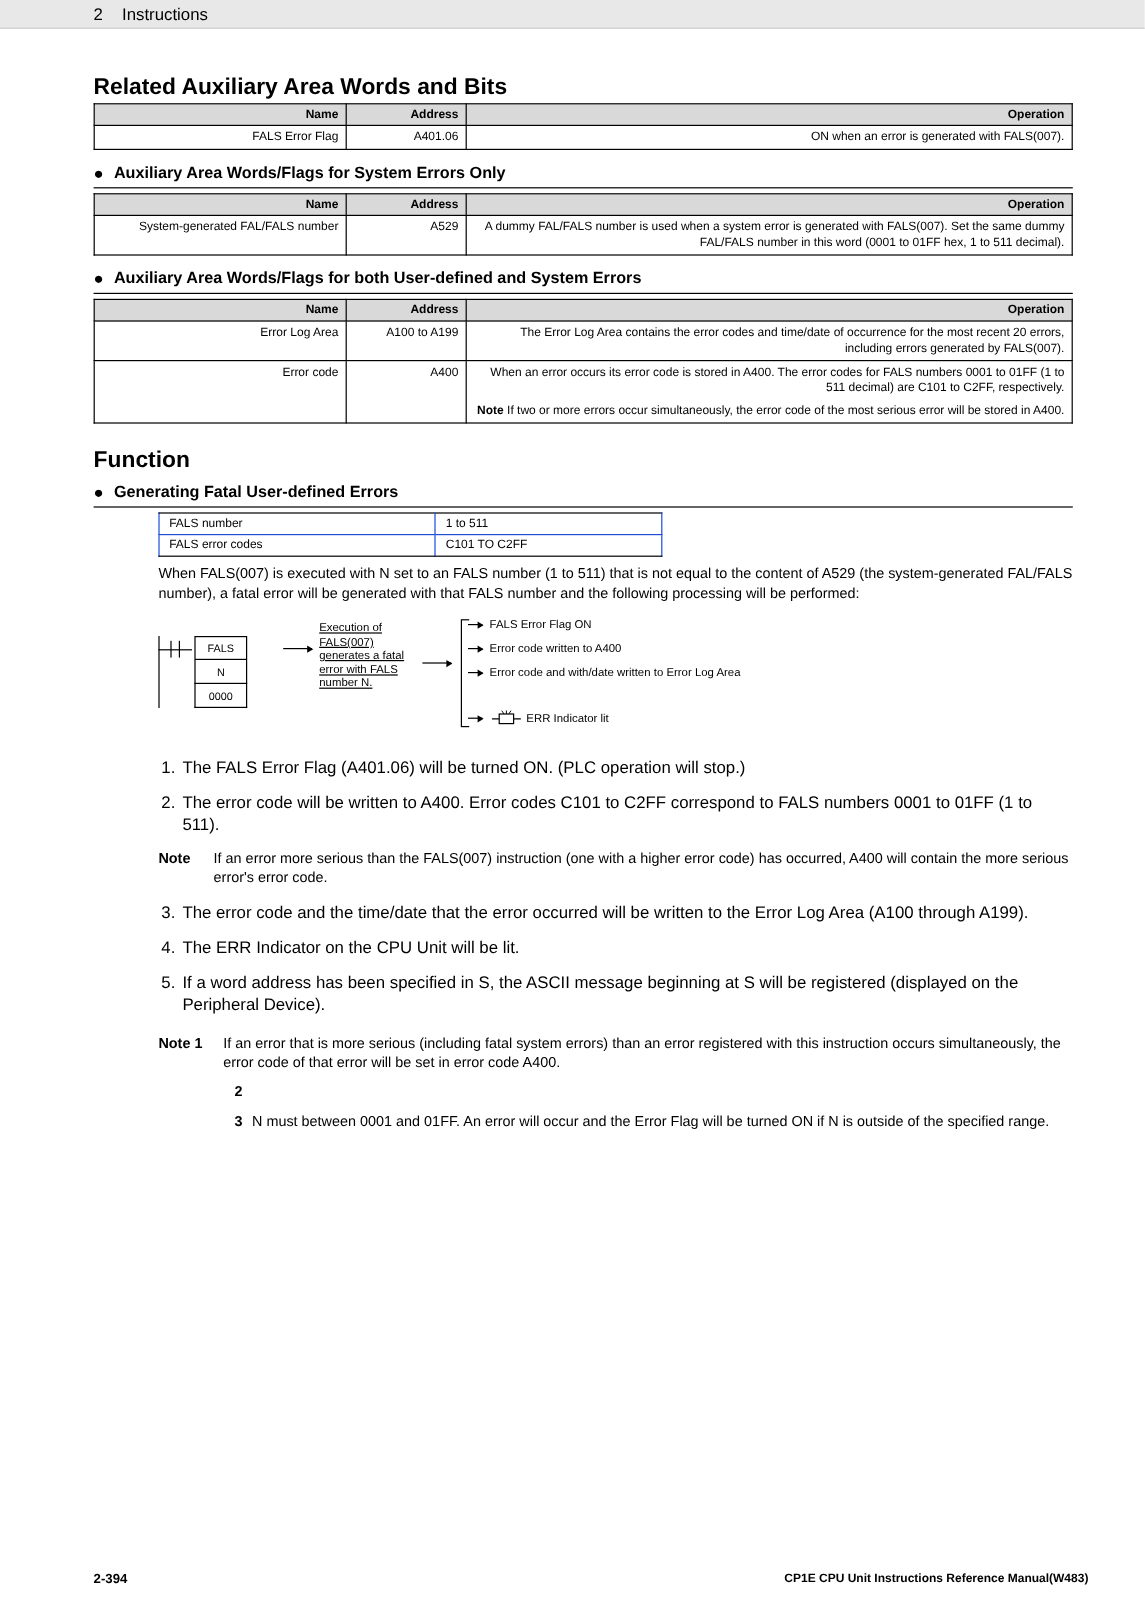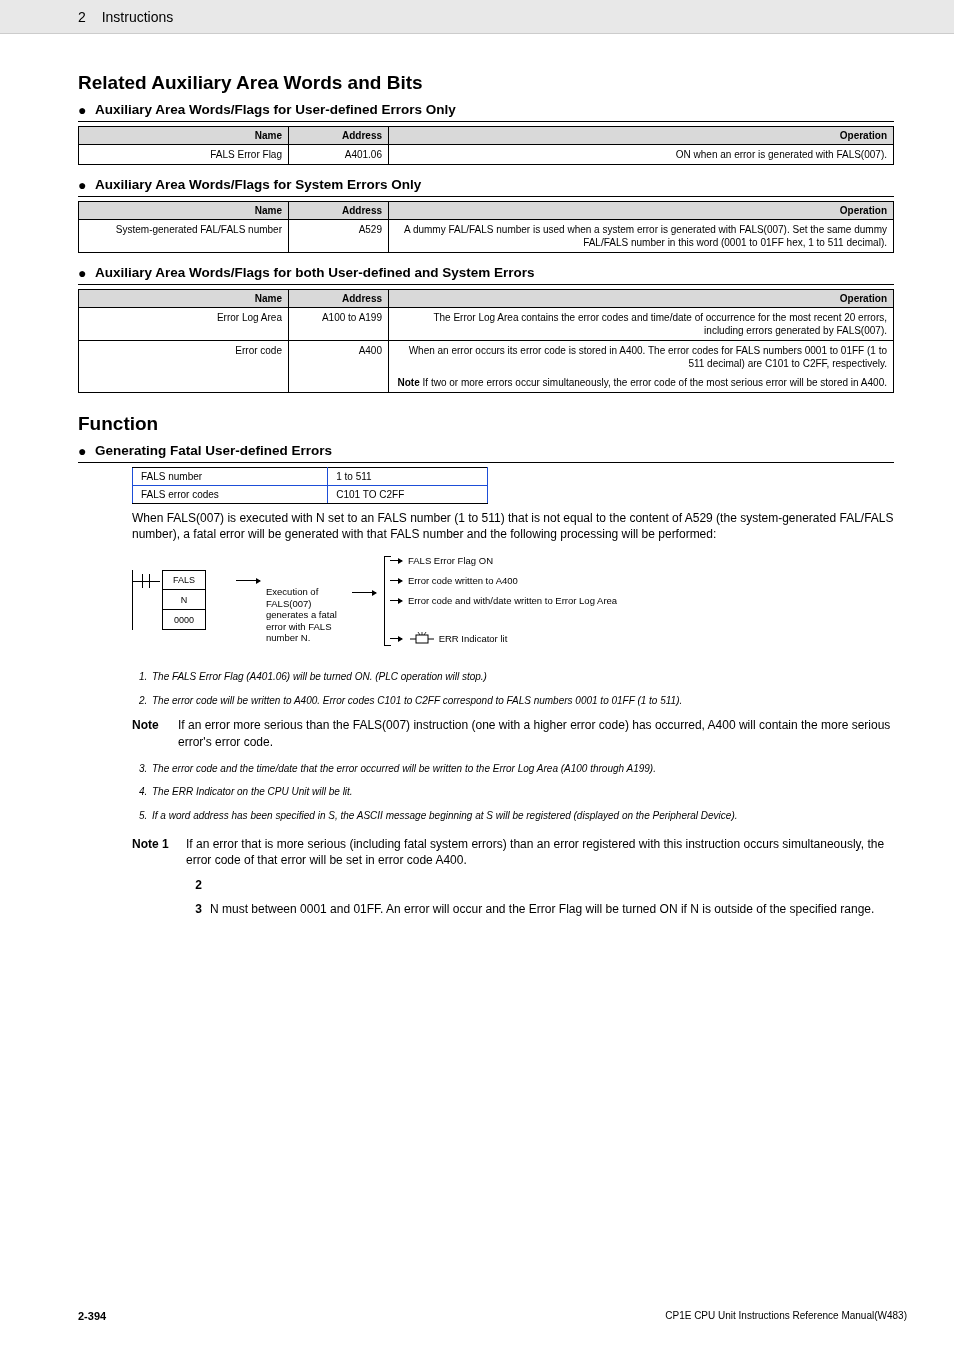--- a/index.html
+++ b/index.html
@@ -5,7 +5,7 @@
   * { box-sizing: border-box; margin: 0; padding: 0; }
   html, body { width: 954px; height: 1350px; background: #fff; font-family: Arial, Helvetica, sans-serif; color: #000; }
   .page { width: 954px; height: 1350px; background: #fff; position: relative; padding: 0; }
-  .topbar { height: 34px; background: #e8e8e8; border-bottom: 1px solid #ccc; display: flex; align-items: center; padding-left: 78px; }
+  .topbar { height: 24px; background: #e8e8e8; border-bottom: 1px solid #ccc; display: flex; align-items: center; padding-left: 78px; }
   .topbar-text { font-size: 14px; }
   .chapnum { font-weight: normal; margin-right: 12px; }
   .chaptitle { font-weight: normal; }

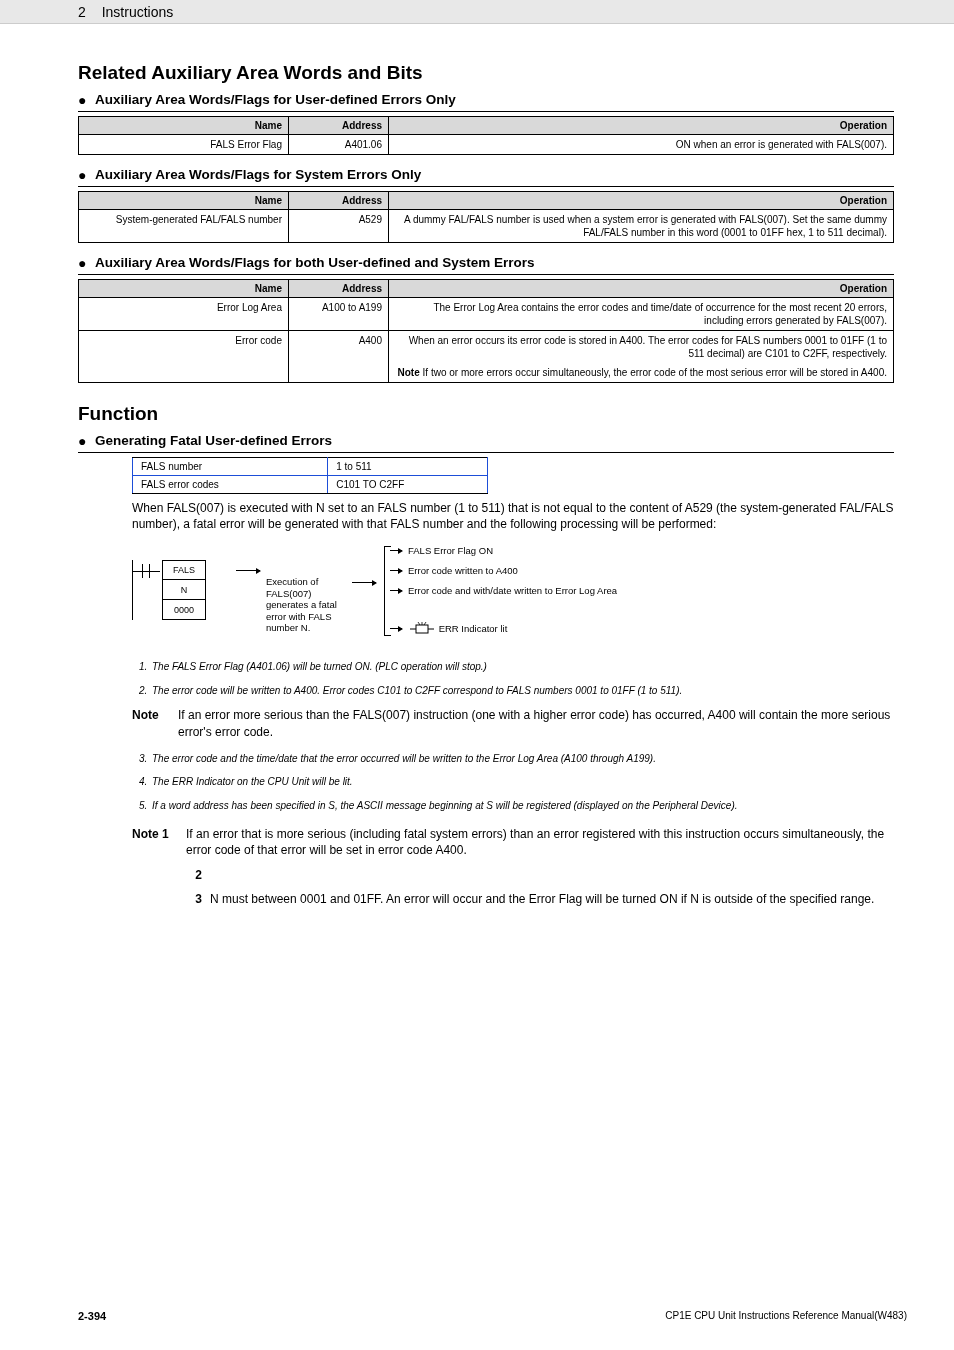--- a/index.html
+++ b/index.html
@@ -76,10 +76,6 @@
 
     <div class="h2">Related Auxiliary Area Words and Bits</div>
 
-    <div class="h3wrap h3line">
-      <span class="bullet">●</span>
-      <span class="h3">Auxiliary Area Words/Flags for User-defined Errors Only</span>
-    </div>
     <table class="t">
       <tbody>
           <tr>

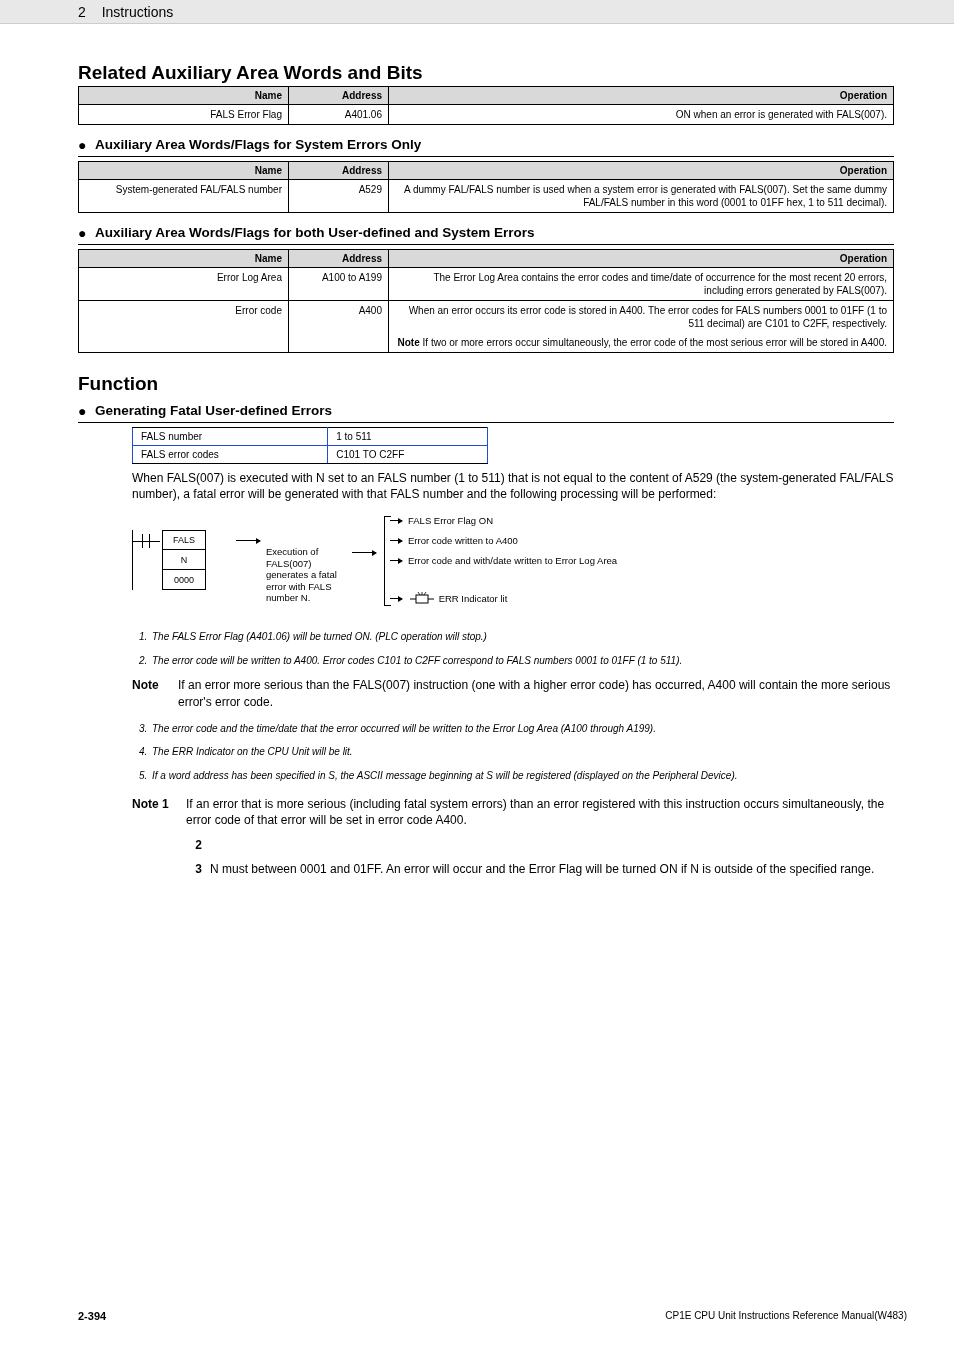--- a/index.html
+++ b/index.html
@@ -19,7 +19,7 @@
   table.t td { padding: 3px 6px; border: 1px solid #000; vertical-align: top; line-height: 1.3; text-align: right; }
   .col1 { width: 210px; }
   .col2 { width: 100px; }
-  .func-table { border-collapse: collapse; font-size: 10px; margin: 4px 0 6px 54px; width: 356px; }
+  .func-table { border-collapse: collapse; font-size: 10px; margin: 4px 0 6px 54px; width: 420px; }
   .func-table td { border: 1px solid #1d4ed8; padding: 3px 8px; }
   .func-table tr:first-child td { border-top: 1.5px solid #000; }
   .func-table tr:last-child td { border-bottom: 1.5px solid #000; }

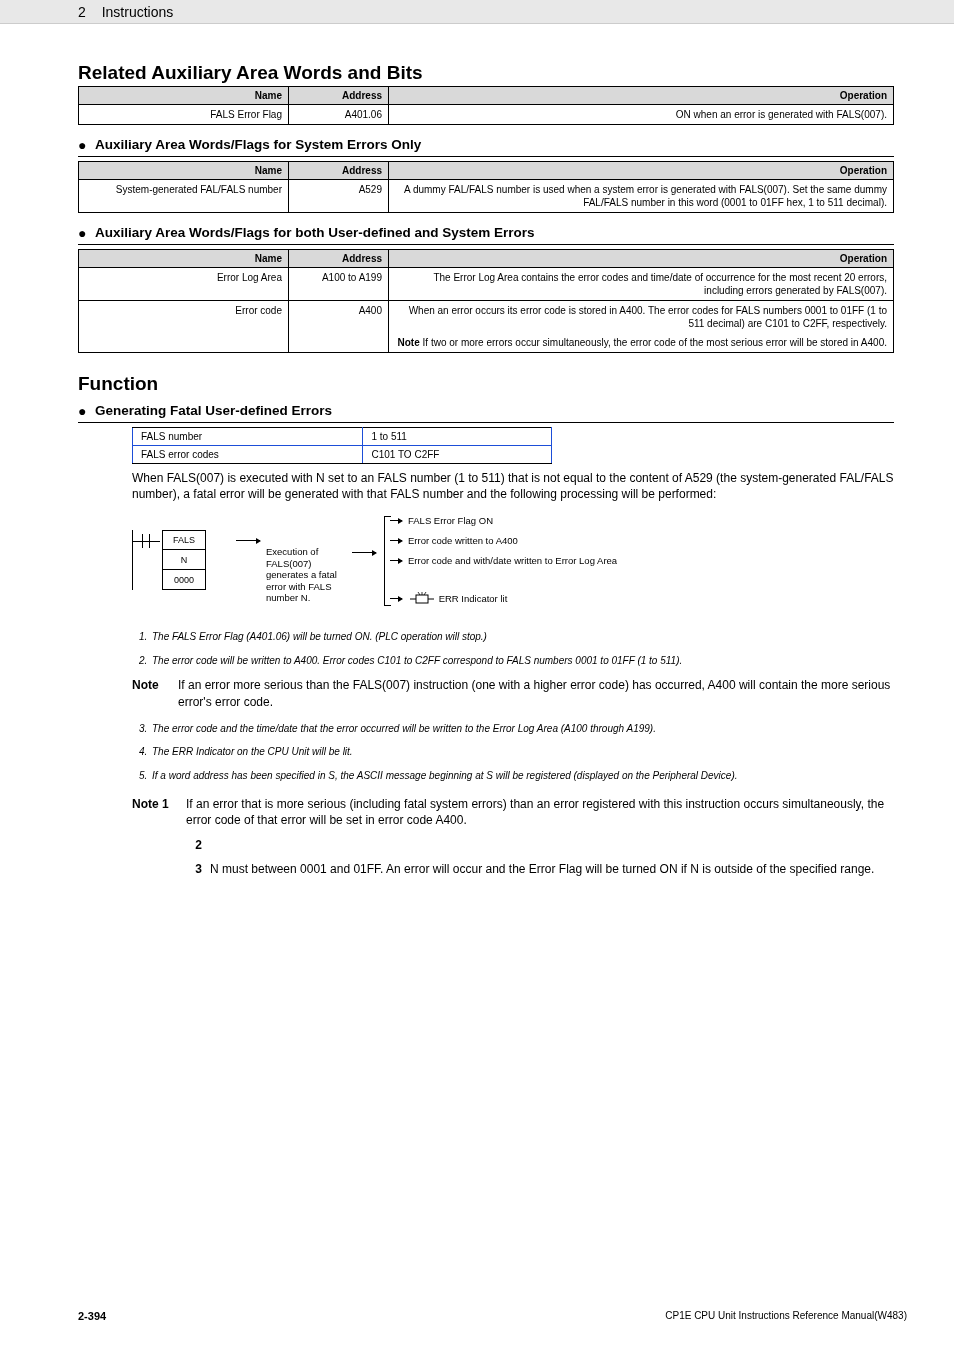--- a/index.html
+++ b/index.html
@@ -173,7 +173,7 @@
           </div>
         </div>
         <div class="arrow-r" style="left:104px; top:28px; width:24px;"></div>
-        <div class="exec-text" style="left:134px; top:34px;">Execution of FALS(007) generates a fatal error with FALS number N.</div>
+        <div class="exec-text" style="left:134px; top:6px;text-decoration:underline;">Execution of FALS(007) generates a fatal error with FALS number N.</div>
         <div class="arrow-r" style="left:220px; top:40px; width:24px;"></div>
 
         <div class="bracket" style="left:252px; top:4px; height:90px;"></div>

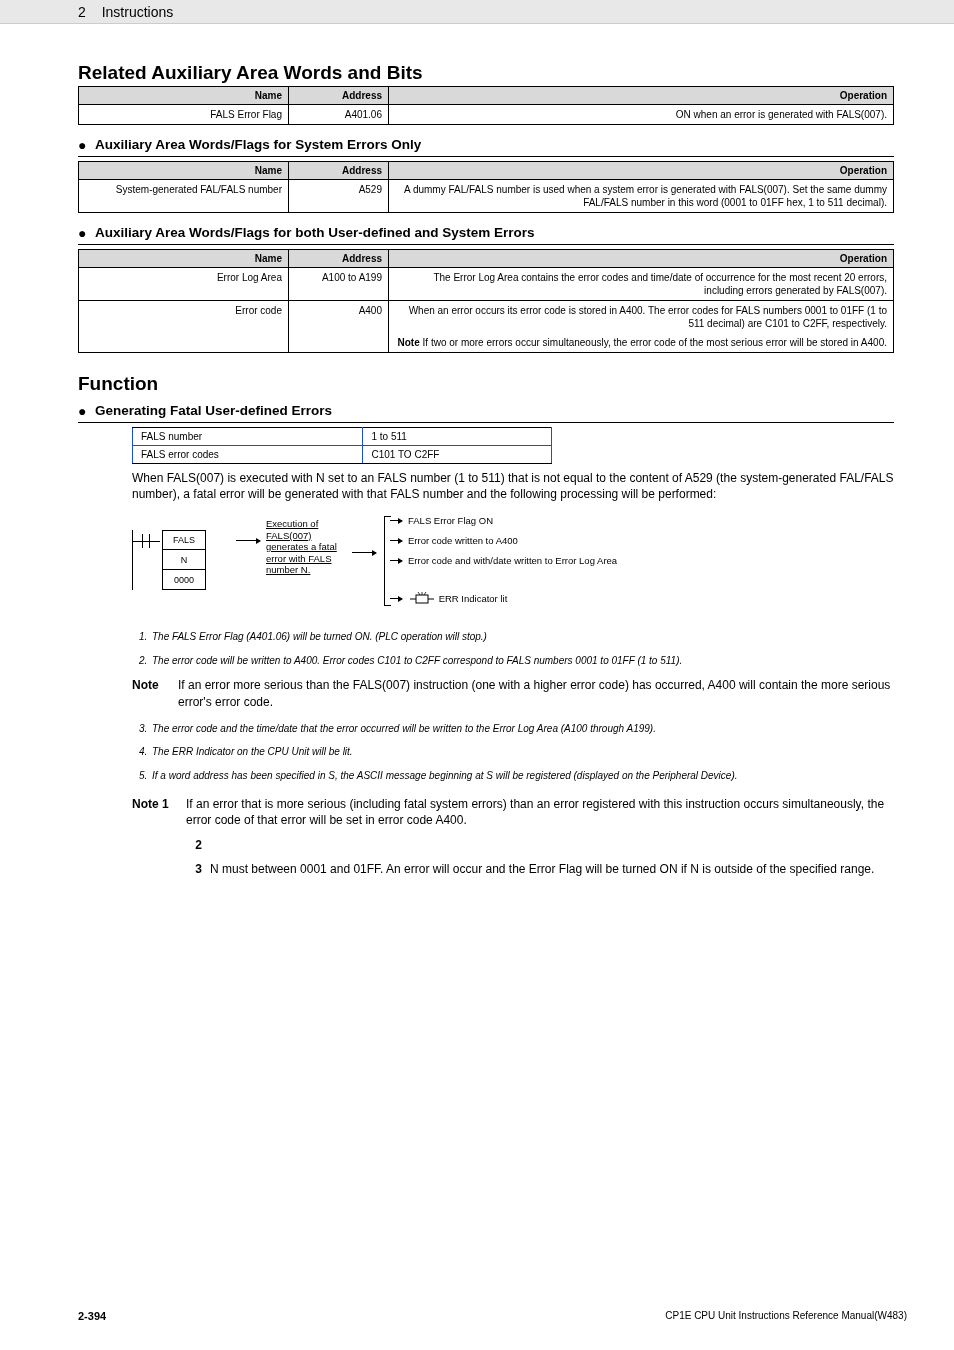--- a/index.html
+++ b/index.html
@@ -44,7 +44,7 @@
   .br-arrow { position:absolute; border-top:1.2px solid #000; height:0; }
   .br-arrow:after { content:""; position:absolute; right:-1px; top:-3px; border-left:5px solid #000; border-top:3px solid transparent; border-bottom:3px solid transparent; }
   .err-ind { display:inline-block; vertical-align:middle; }
-  ol.numlist { font-size: 10px; line-height: 1.35; margin: 6px 0 0 54px; padding-left: 18px; font-style: italic; }
+  ol.numlist { font-size: 14px; line-height: 1.35; margin: 6px 0 0 54px; padding-left: 18px; }
   ol.numlist > li { margin-bottom: 10px; padding-left: 2px; }
   .noteblk { font-size: 12px; line-height: 1.35; margin: 0 0 12px 54px; display:flex; }
   .notelabel { font-weight: bold; width: 46px; flex: none; }

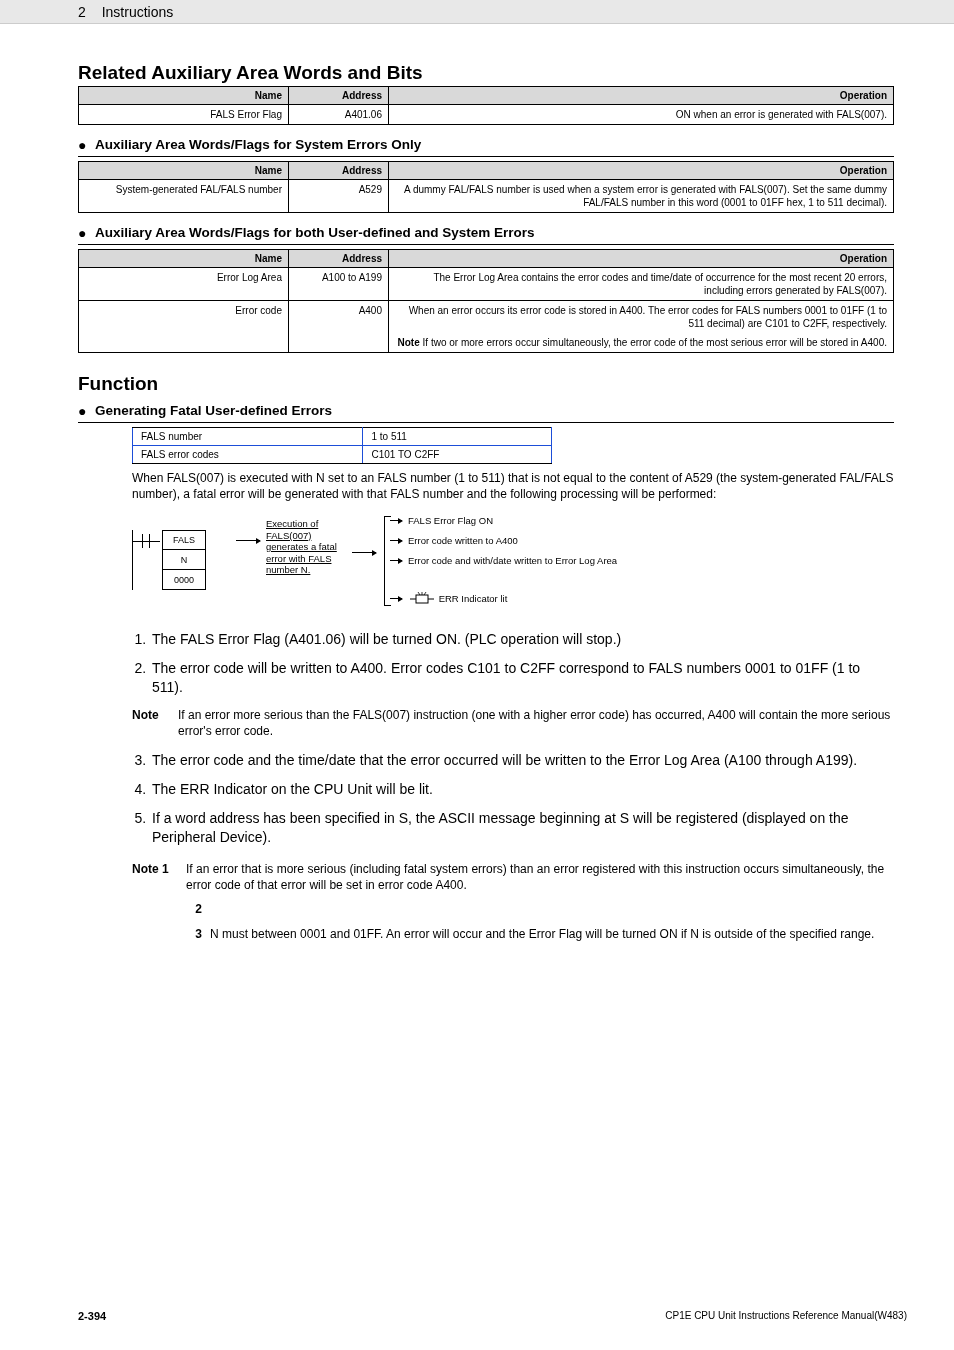--- a/index.html
+++ b/index.html
@@ -234,7 +234,7 @@
 
   <div class="footer">
     <span class="pgnum">2-394</span>
-    <span style="font-weight:normal;margin-left:11px;">CP1E CPU Unit Instructions Reference Manual(W483)</span>
+    <span style="font-weight:bold;margin-left:11px;">CP1E CPU Unit Instructions Reference Manual(W483)</span>
   </div>
 
 </div>

